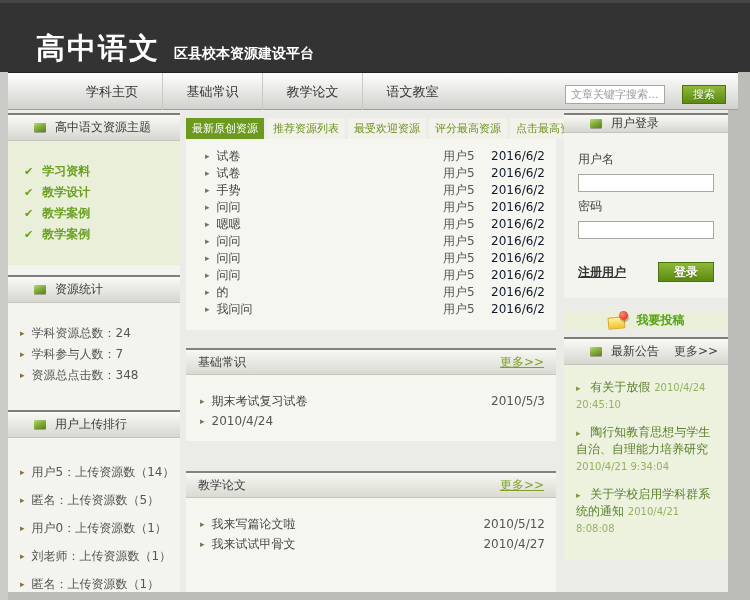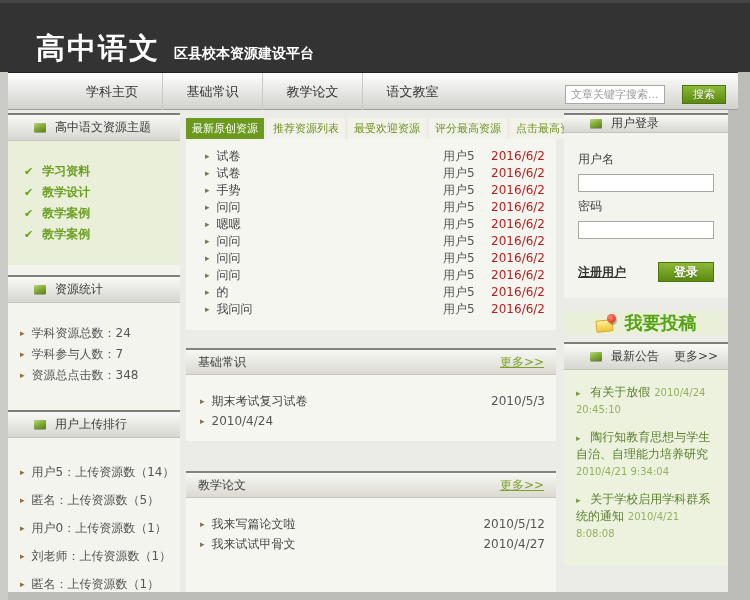--- a/index.html
+++ b/index.html
@@ -53,7 +53,7 @@
   .res-row .blt { margin-left:19px; color:#7d7155; }
   .res-title { flex:1; color:#444; }
   .res-author { width:44px; color:#555; }
-  .res-date { width:58px; color:#b91c1c; text-align:right; }
+  .res-date { width:58px; color:#0f172a; text-align:right; }
   .sec-box { margin-top:18px; }
   .sec-box.second { margin-top:30px; flex:1; display:flex; flex-direction:column; }
   .sec-hd { height:27px; background:linear-gradient(#f7f7f3,#dadad2); border-top:2px solid #83837b; border-bottom:1px solid #c6c6c0; display:flex; align-items:center; padding:0 12px; font-size:12px; color:#3c3c3c; }

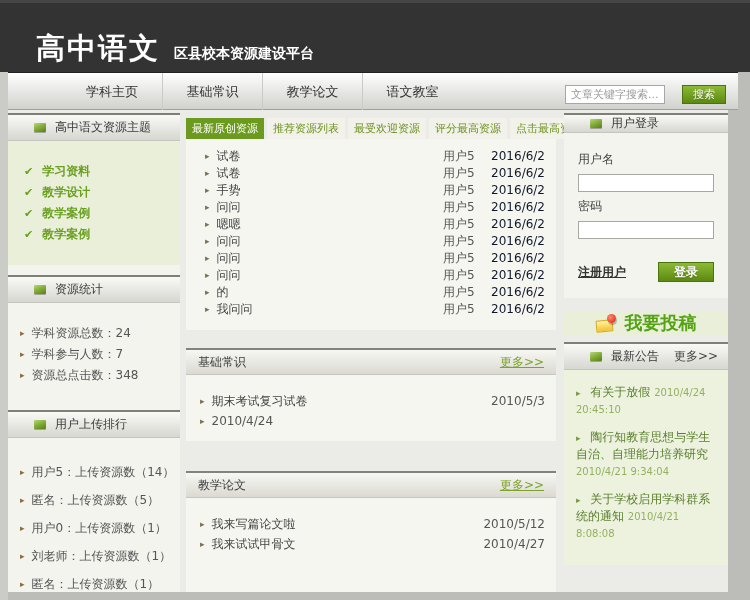--- a/index.html
+++ b/index.html
@@ -76,7 +76,7 @@
   .note-icon { position:relative; width:22px; height:19px; margin-right:7px; }
   .note-paper { position:absolute; left:0; bottom:1px; width:17px; height:12px; background:linear-gradient(#fff2a0,#f1c32f); border:1px solid #d9a820; border-radius:1px; transform:rotate(-5deg); }
   .note-pin { position:absolute; top:0; right:2px; width:9px; height:9px; border-radius:50%; background:radial-gradient(circle at 35% 35%,#ff8a74,#d62005); box-shadow:1px 2px 1px rgba(0,0,0,.25); }
-  .contribute-label { font-size:18px; font-weight:bold; color:#53a313; }
+  .contribute-label { font-size:12px; font-weight:bold; color:#53a313; }
   .announce { margin-top:7px; }
   .announce-more { margin-left:auto; font-size:12px; color:#444; cursor:pointer; }
   .ann-list { background:#edf2df; padding:14px 10px 12px 12px; }

